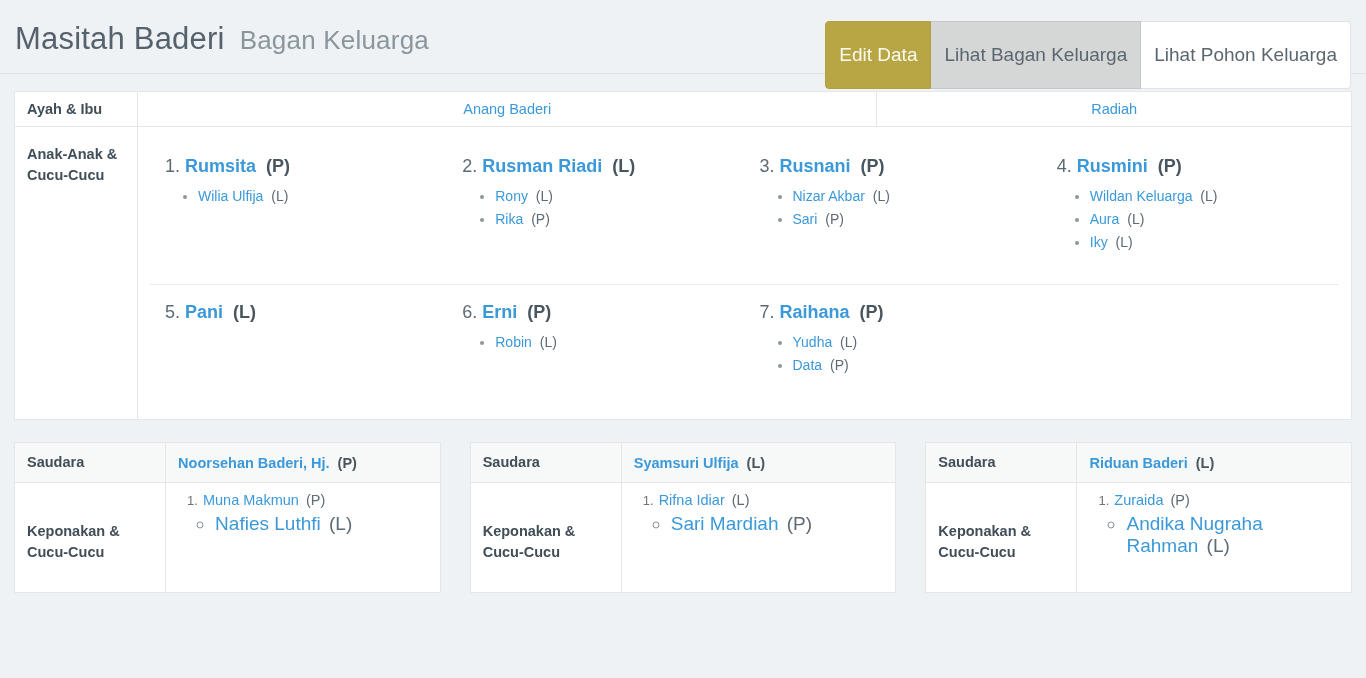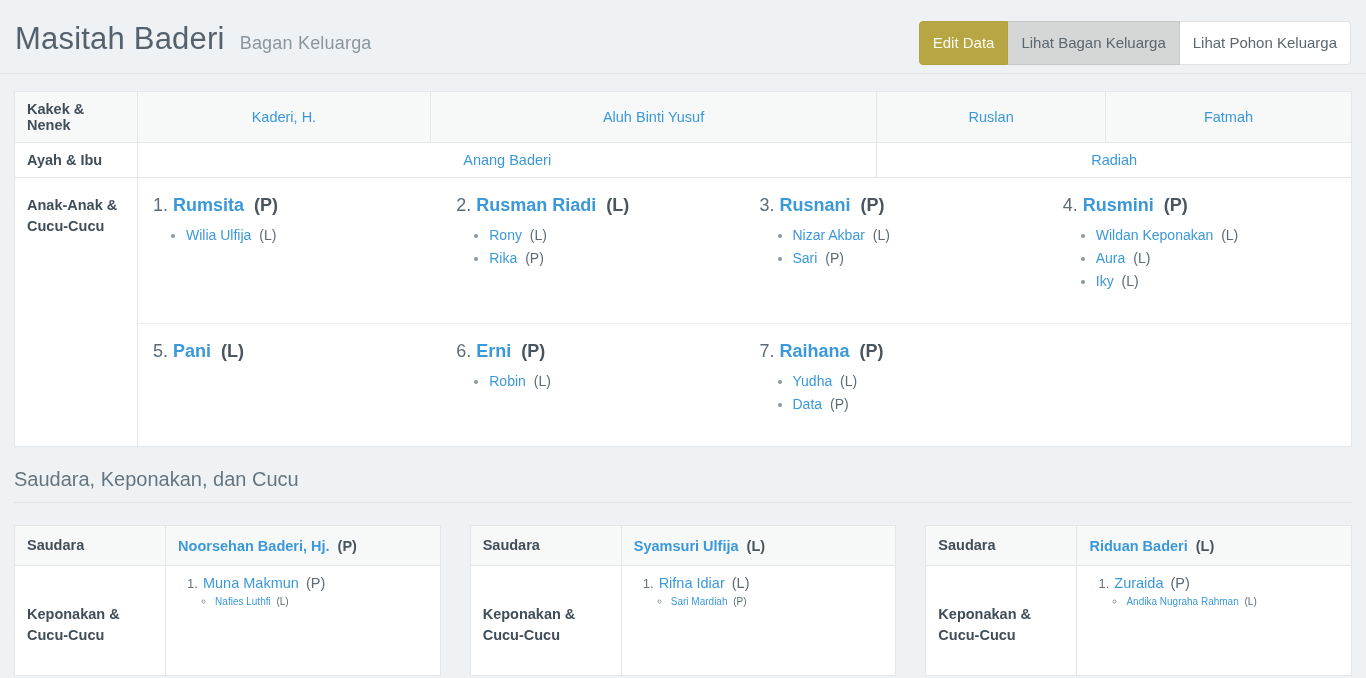--- a/index.html
+++ b/index.html
@@ -17,7 +17,7 @@
   }
   .page-title { font-weight: normal; letter-spacing: .2px; }
   .page-title .main { font-size: 31px; color: #55626d; }
-  .page-title .sub  { font-size: 18px; color: #8a969e; margin-left: 6px; }
+  .page-title .sub  { font-size: 26px; color: #8a969e; margin-left: 6px; }
   .btn-group { position: absolute; right: 15px; top: 21px; display: flex; }
   .btn {
     font-family: inherit;

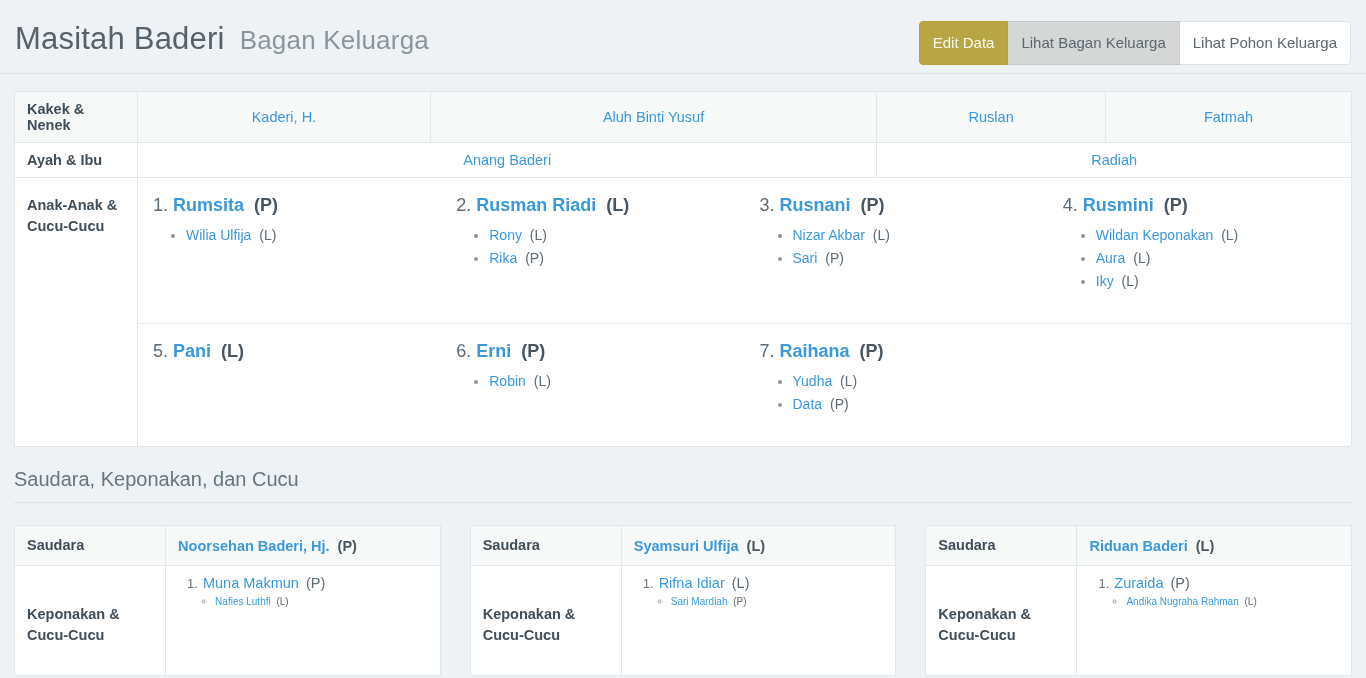--- a/index.html
+++ b/index.html
@@ -21,9 +21,9 @@
   .btn-group { position: absolute; right: 15px; top: 21px; display: flex; }
   .btn {
     font-family: inherit;
-    font-size: 15px;
+    font-size: 19px;
     line-height: 18px;
-    padding: 12px 13px;
+    padding: 24px 13px;
     background: #fff;
     border: 1px solid #dfe3e5;
     border-left-width: 0;

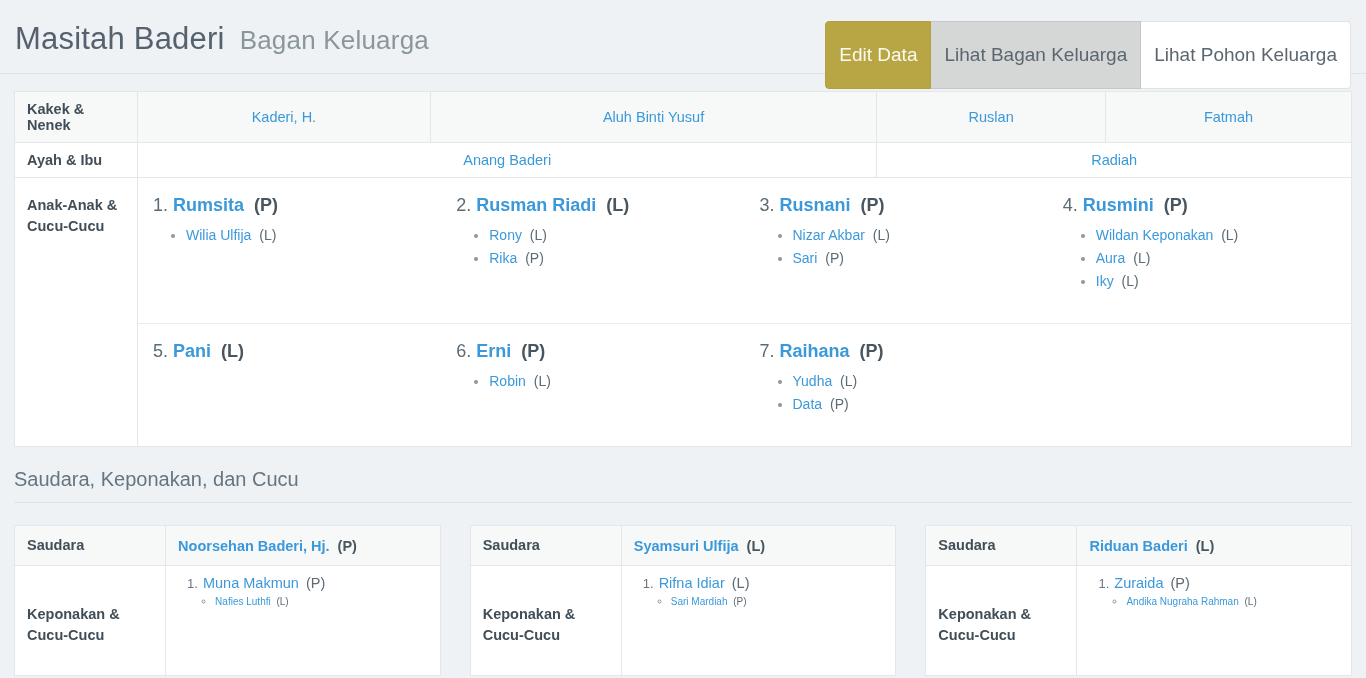--- a/index.html
+++ b/index.html
@@ -130,13 +130,6 @@
         <col style="width:18.4%">
     </colgroup>
     <tbody>
-        <tr class="stripe">
-      <th class="lbl">Kakek &amp; Nenek</th>
-      <td class="ctr"><a class="lnk">Kaderi, H.</a></td>
-      <td class="ctr"><a class="lnk">Aluh Binti Yusuf</a></td>
-      <td class="ctr"><a class="lnk">Ruslan</a></td>
-      <td class="ctr"><a class="lnk">Fatmah</a></td>
-    </tr>
     <tr>
       <th class="lbl">Ayah &amp; Ibu</th>
       <td class="ctr" colspan="2"><a class="lnk">Anang Baderi</a></td>

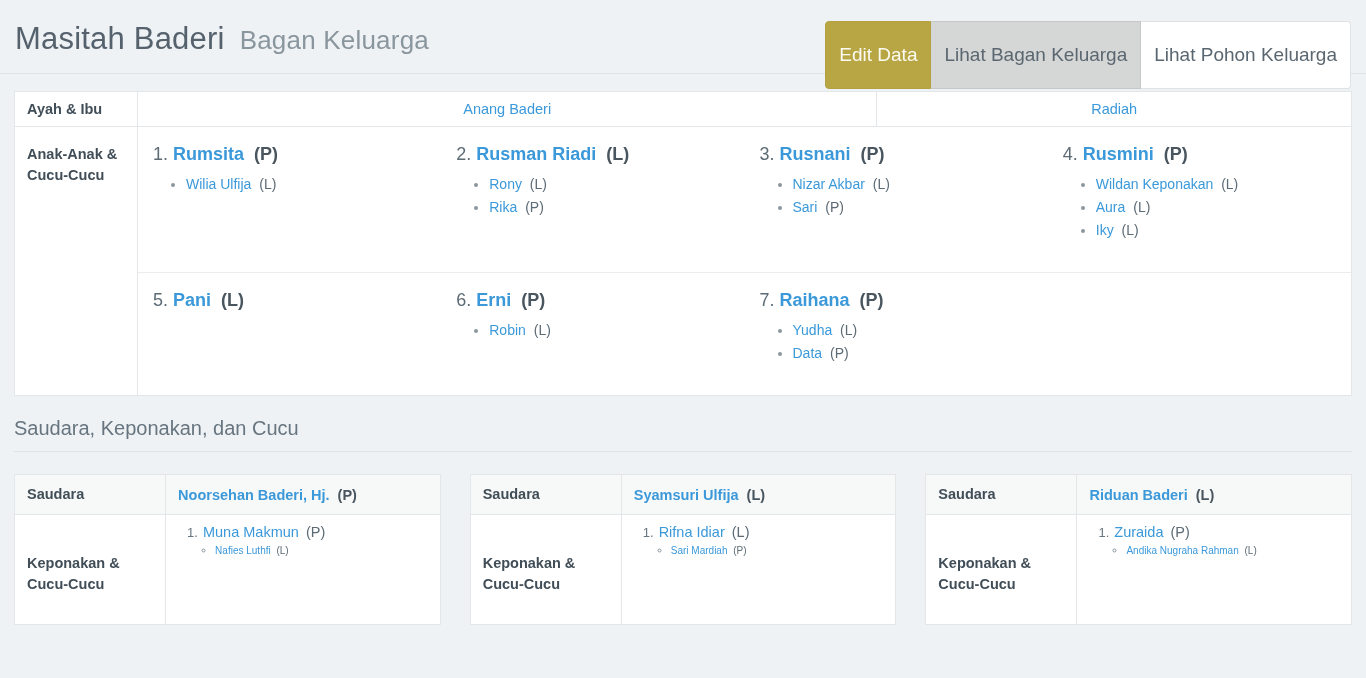--- a/index.html
+++ b/index.html
@@ -63,7 +63,7 @@
   .person-name { font-size: 19px; font-weight: bold; }
   .person-name .gen { font-size: 19px; }
   th.lbl.top { vertical-align: top; padding-top: 17px !important; line-height: 21px; }
-  td.kids-cell { padding: 0 !important; vertical-align: top; }
+  td.kids-cell { padding: 12px !important; vertical-align: top; }
   .kids-row { display: flex; flex-wrap: nowrap; }
   .kids-row.first  { border-bottom: 1px solid #ececec; min-height: 146px; }
   .kids-row.second { min-height: 122px; }

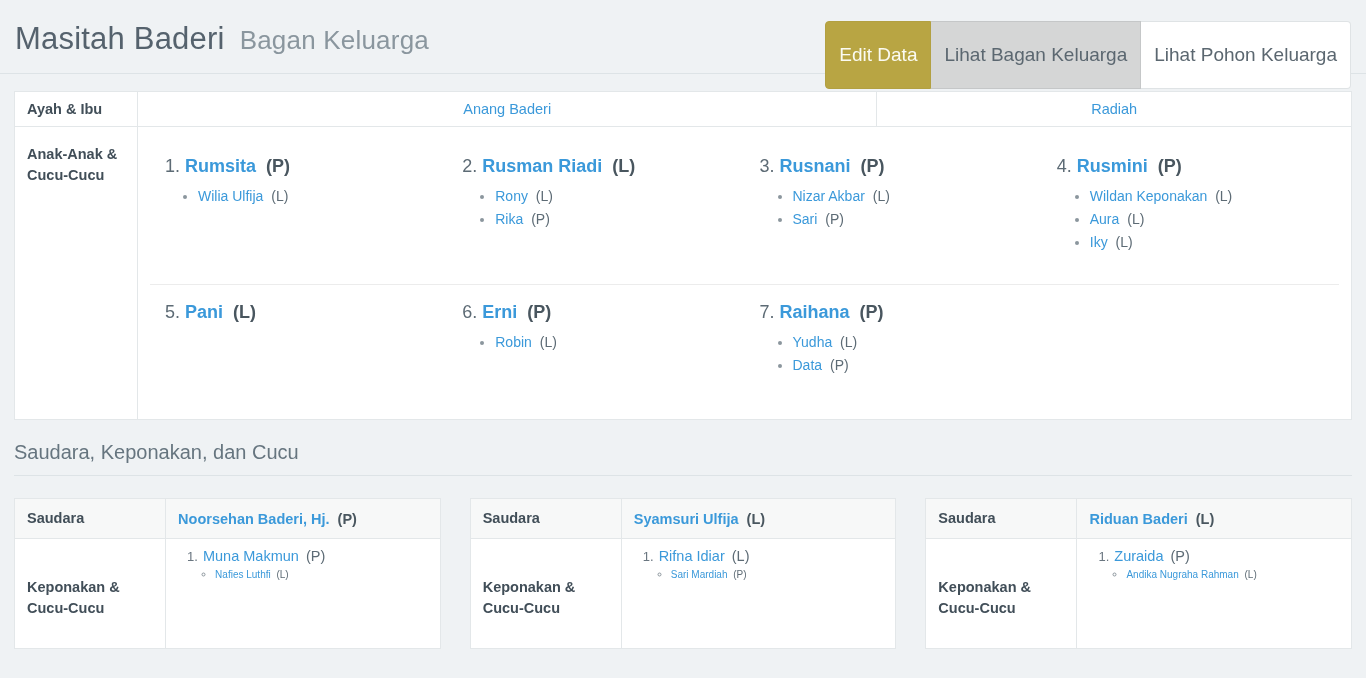--- a/index.html
+++ b/index.html
@@ -163,7 +163,7 @@
           <div class="kid">
             <div class="kid-head"><span class="num">4.</span><a class="lnk">Rusmini</a><span class="gen" style="white-space: pre;"> (P)</span></div>
             <ul class="gc">
-              <li><a class="lnk">Wildan Keponakan</a><span class="gen-sm" style="white-space: pre;"> (L)</span></li>
+              <li><a class="lnk">Wildan Keluarga</a><span class="gen-sm" style="white-space: pre;"> (L)</span></li>
               <li><a class="lnk">Aura</a><span class="gen-sm" style="white-space: pre;"> (L)</span></li>
               <li><a class="lnk">Iky</a><span class="gen-sm" style="white-space: pre;"> (L)</span></li>
             </ul>

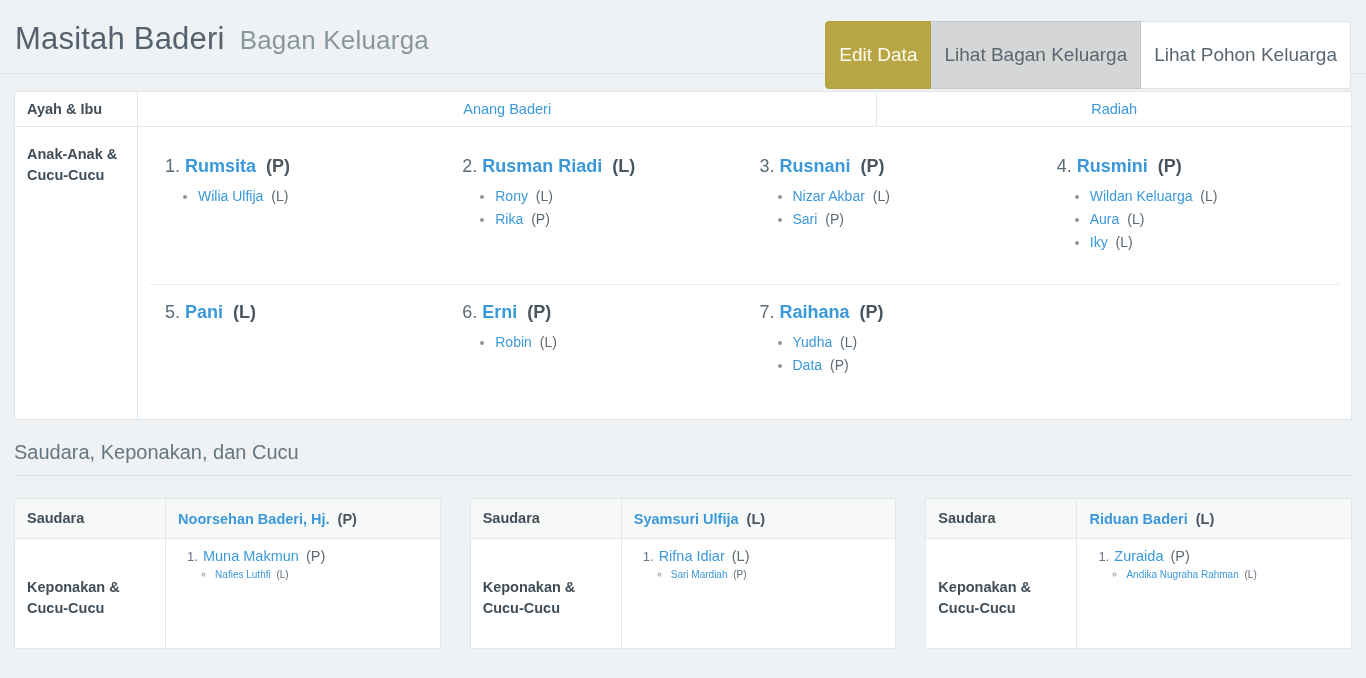--- a/index.html
+++ b/index.html
@@ -195,9 +195,6 @@
   </tbody>
     </table>
 
-  <div class="section-head">
-    <h2>Saudara, Keponakan, dan Cucu</h2>
-  </div>
 
   <div class="sib-tables">
 

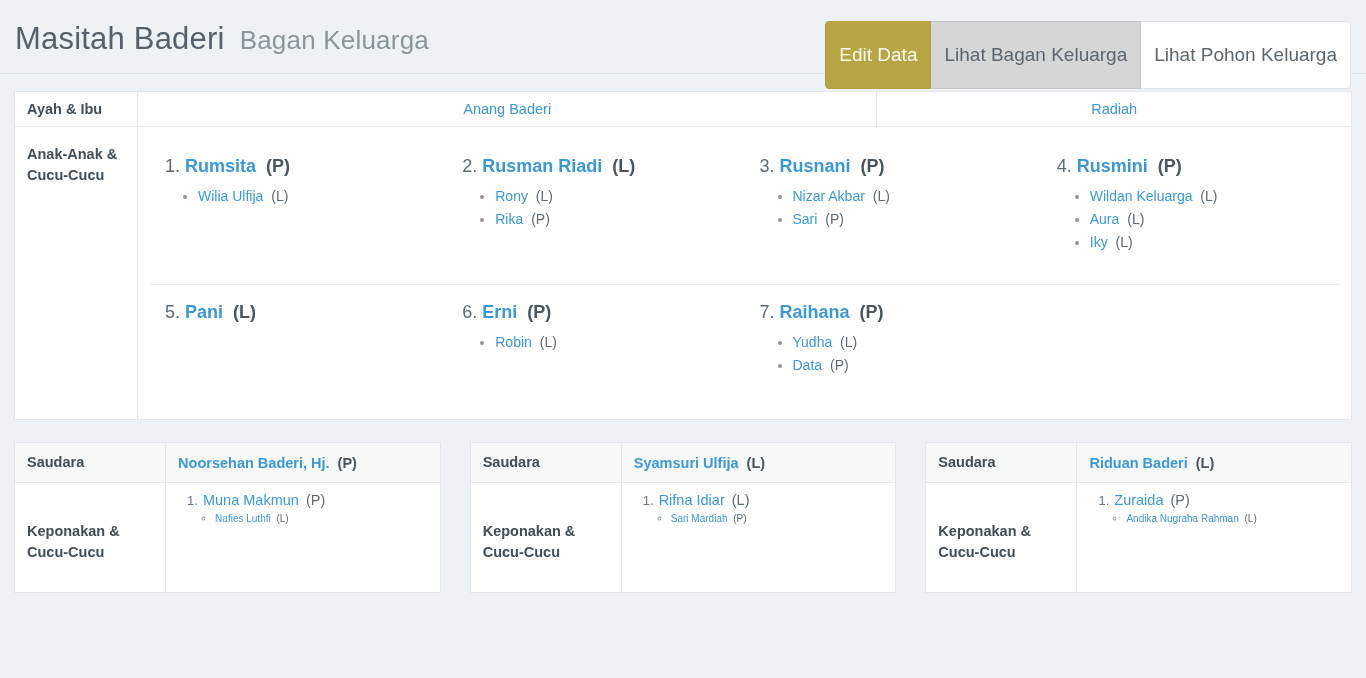--- a/index.html
+++ b/index.html
@@ -102,7 +102,7 @@
   ol.neph .num { color: #6a7680; font-size: 13px; margin-right: 5px; }
   ol.neph .gen-sm, ul.neph-sub .gen-sm { margin-left: 3px; }
   ul.neph-sub { list-style: circle; margin: 5px 0 0 0; padding-left: 28px; color: #8b969d; }
-  ul.neph-sub li { font-size: 10px; }
+  ul.neph-sub li { font-size: 19px; }
 </style>
 </head>
 <body>

